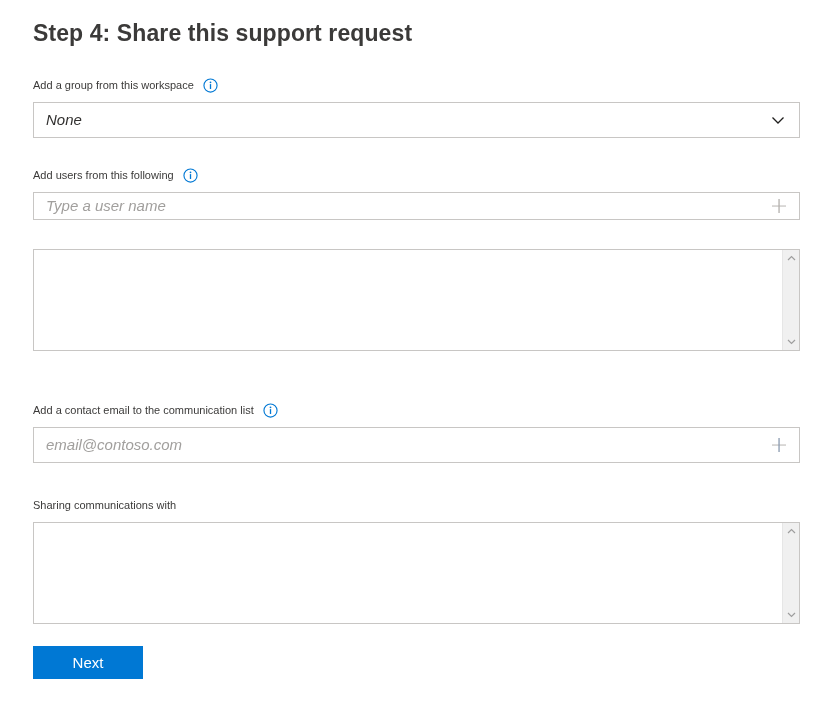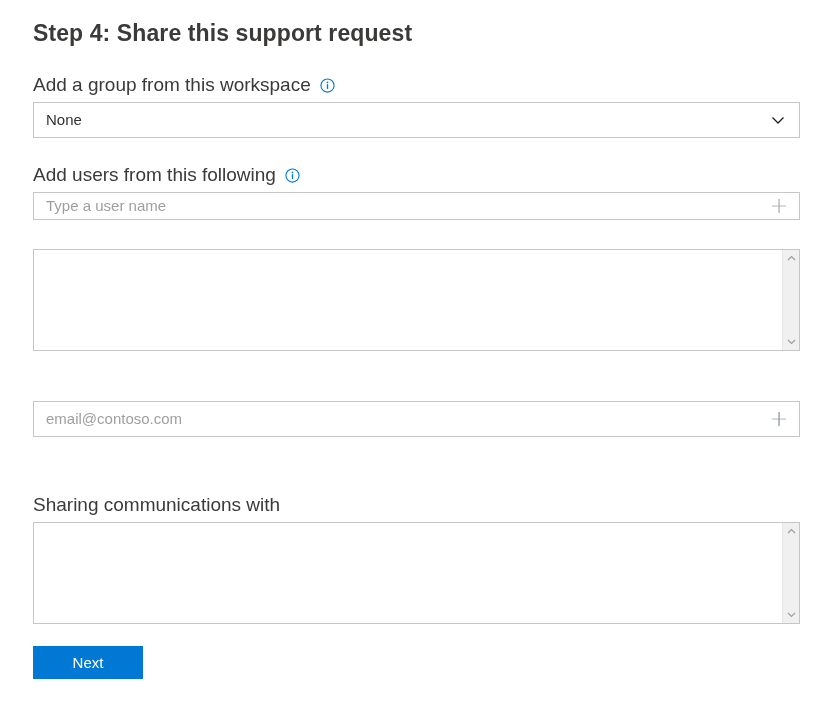--- a/index.html
+++ b/index.html
@@ -42,7 +42,7 @@
   .field-label {
     display: flex;
     align-items: center;
-    font-size: 19px;
+    font-size: 11px;
     color: #3b3a39;
     line-height: 18px;
     margin-bottom: 8px;

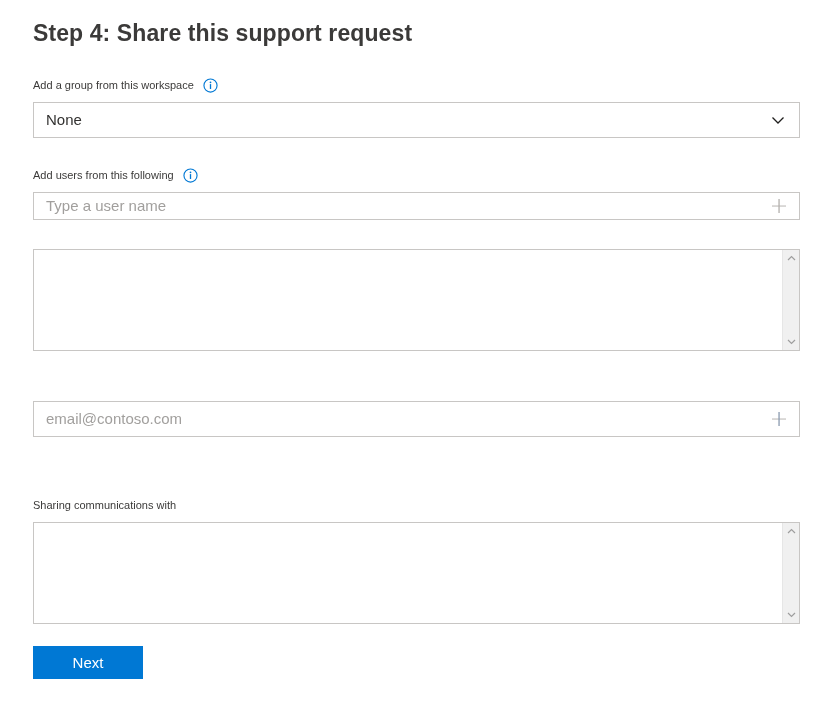--- a/index.html
+++ b/index.html
@@ -69,6 +69,7 @@
     width: 767px;
     background: #ffffff;
     border: 1px solid #c8c6c4;
+    font-style: italic;
   }
   .control.select-box {
     height: 36px;

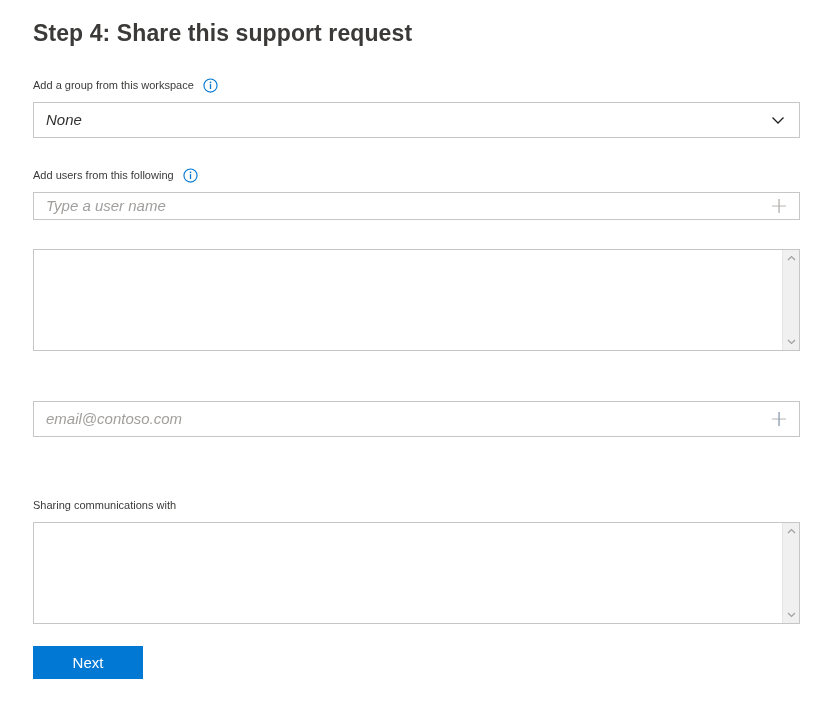--- a/index.html
+++ b/index.html
@@ -241,6 +241,16 @@
   </div>
 
   <div class="field" style="top:401px;">
+    <div class="field-label">
+      <span class="label-text">Add a contact email to the communication list</span>
+      <span class="info-icon">
+        <svg width="15" height="15" viewBox="0 0 16 16">
+          <circle cx="8" cy="8" r="7" fill="none" stroke="#0078d4" stroke-width="1.2"></circle>
+          <circle cx="8" cy="4.6" r="0.95" fill="#0078d4"></circle>
+          <rect x="7.3" y="6.5" width="1.4" height="5.2" fill="#0078d4"></rect>
+        </svg>
+      </span>
+    </div>
     <div class="control text-box tall">
       <span class="placeholder">email@contoso.com</span>
       <span class="plus-adornment">

